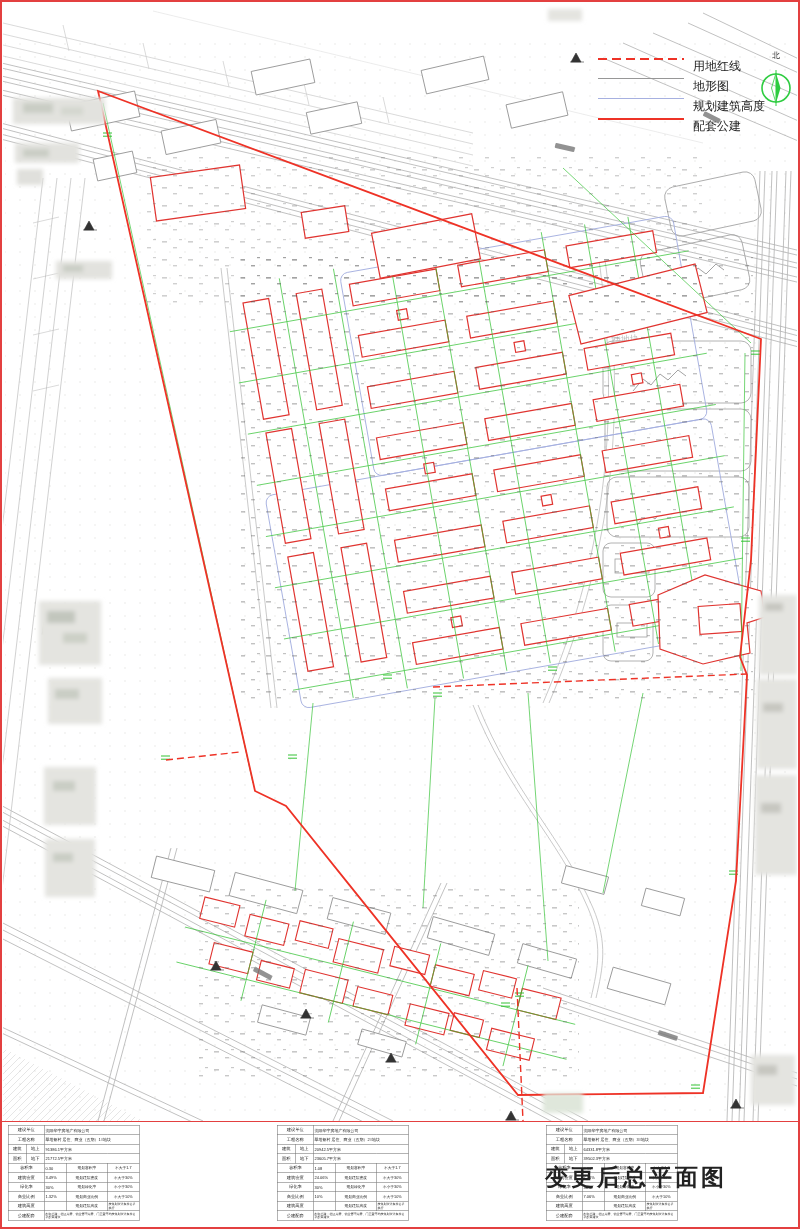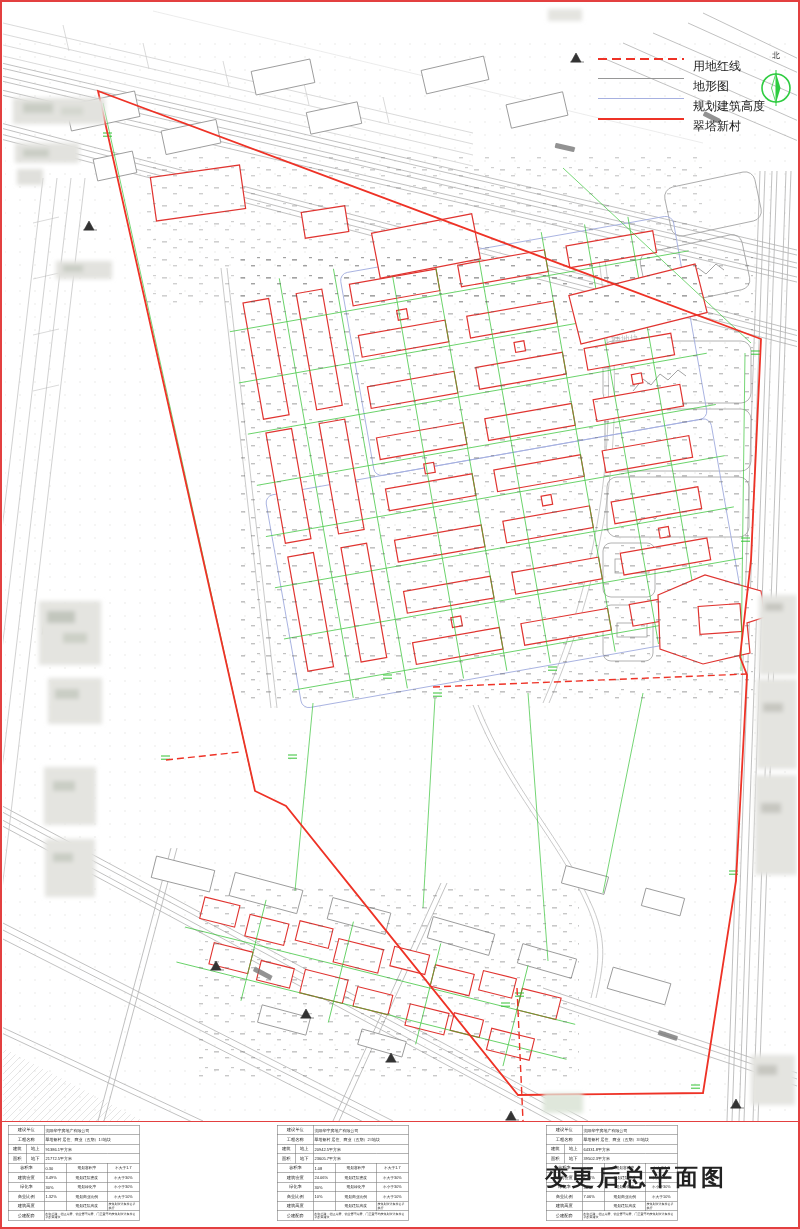--- a/index.html
+++ b/index.html
@@ -417,7 +417,7 @@
   </div>
   <div class="legend-row">
     <span class="sample s-red"></span>
-    <span class="legend-label">翠塔新村</span>
+    <span class="legend-label">配套公建</span>
   </div>
 </div>
 

